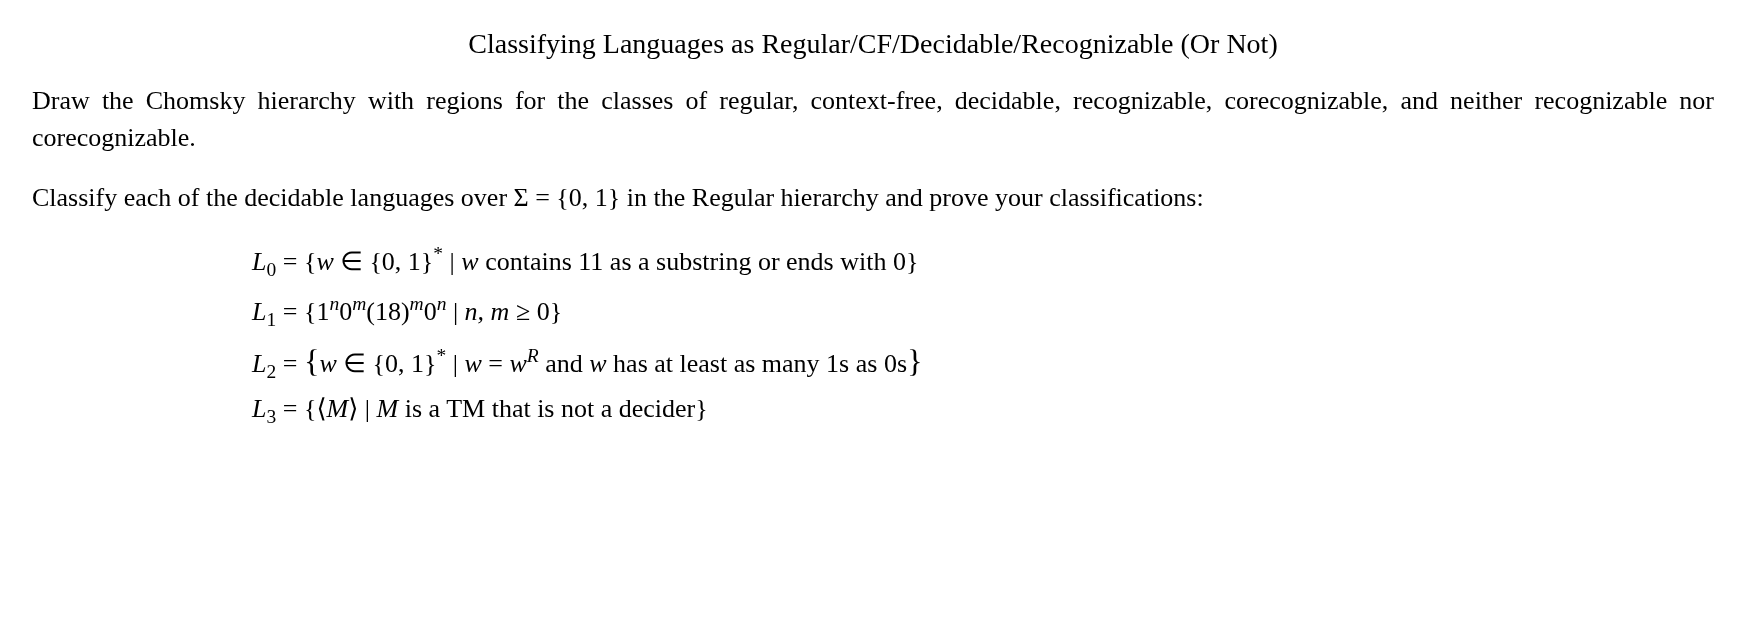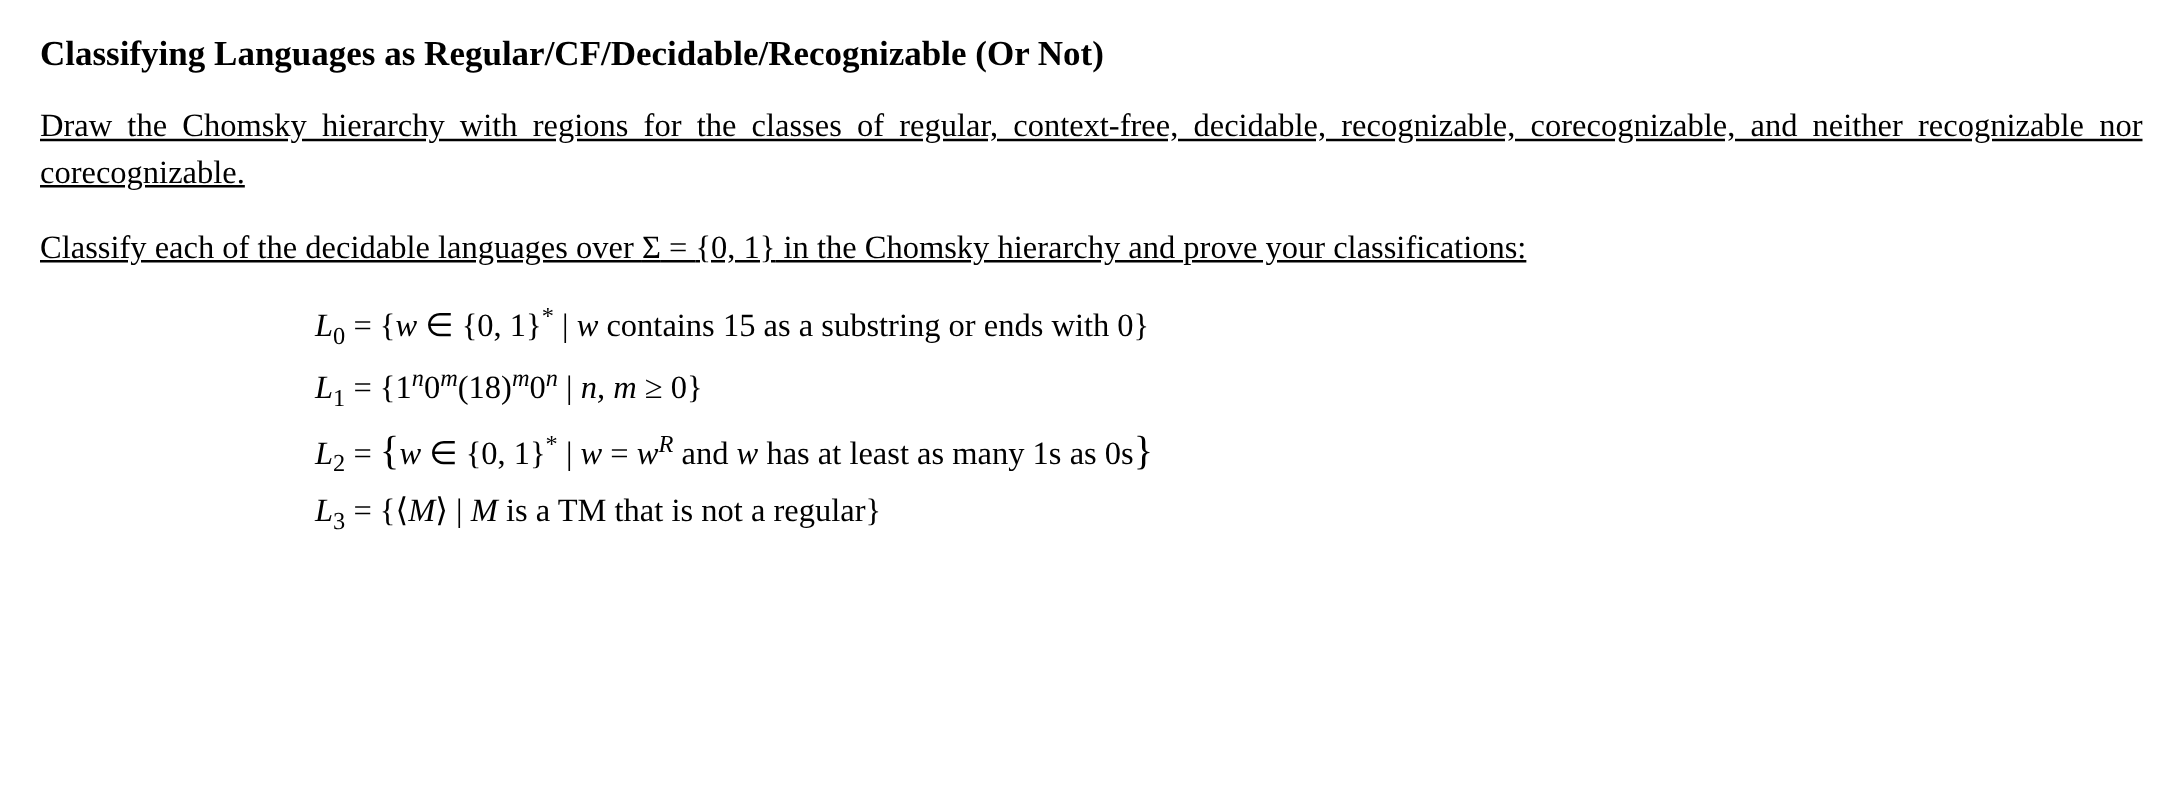--- a/index.html
+++ b/index.html
@@ -16,9 +16,10 @@
       line-height: 1.4;
     }
     .heading {
-      font-weight: bold;
+      font-weight: normal;
       font-size: 28px;
       margin-bottom: 20px;
+      text-align: center;
     }
     .para {
       margin-bottom: 24px;

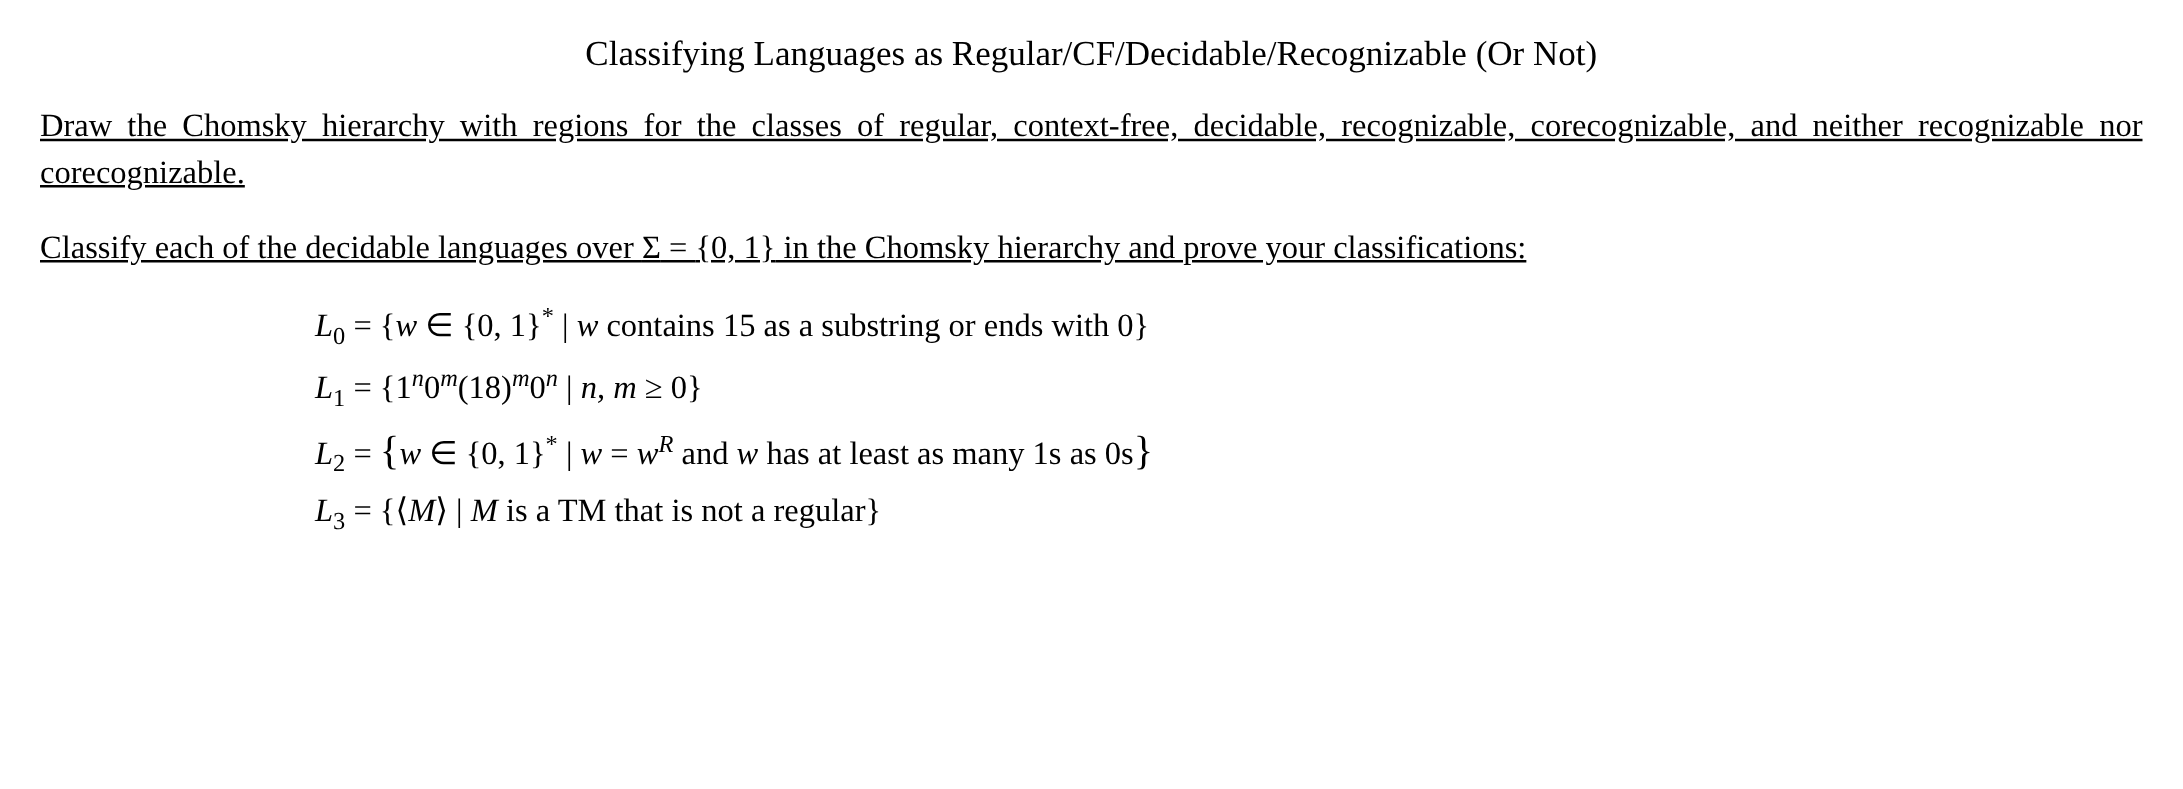--- a/index.html
+++ b/index.html
@@ -24,7 +24,6 @@
     .para {
       margin-bottom: 24px;
       text-align: justify;
-      text-decoration: underline;
     }
     .para.justify {
       text-align: justify;

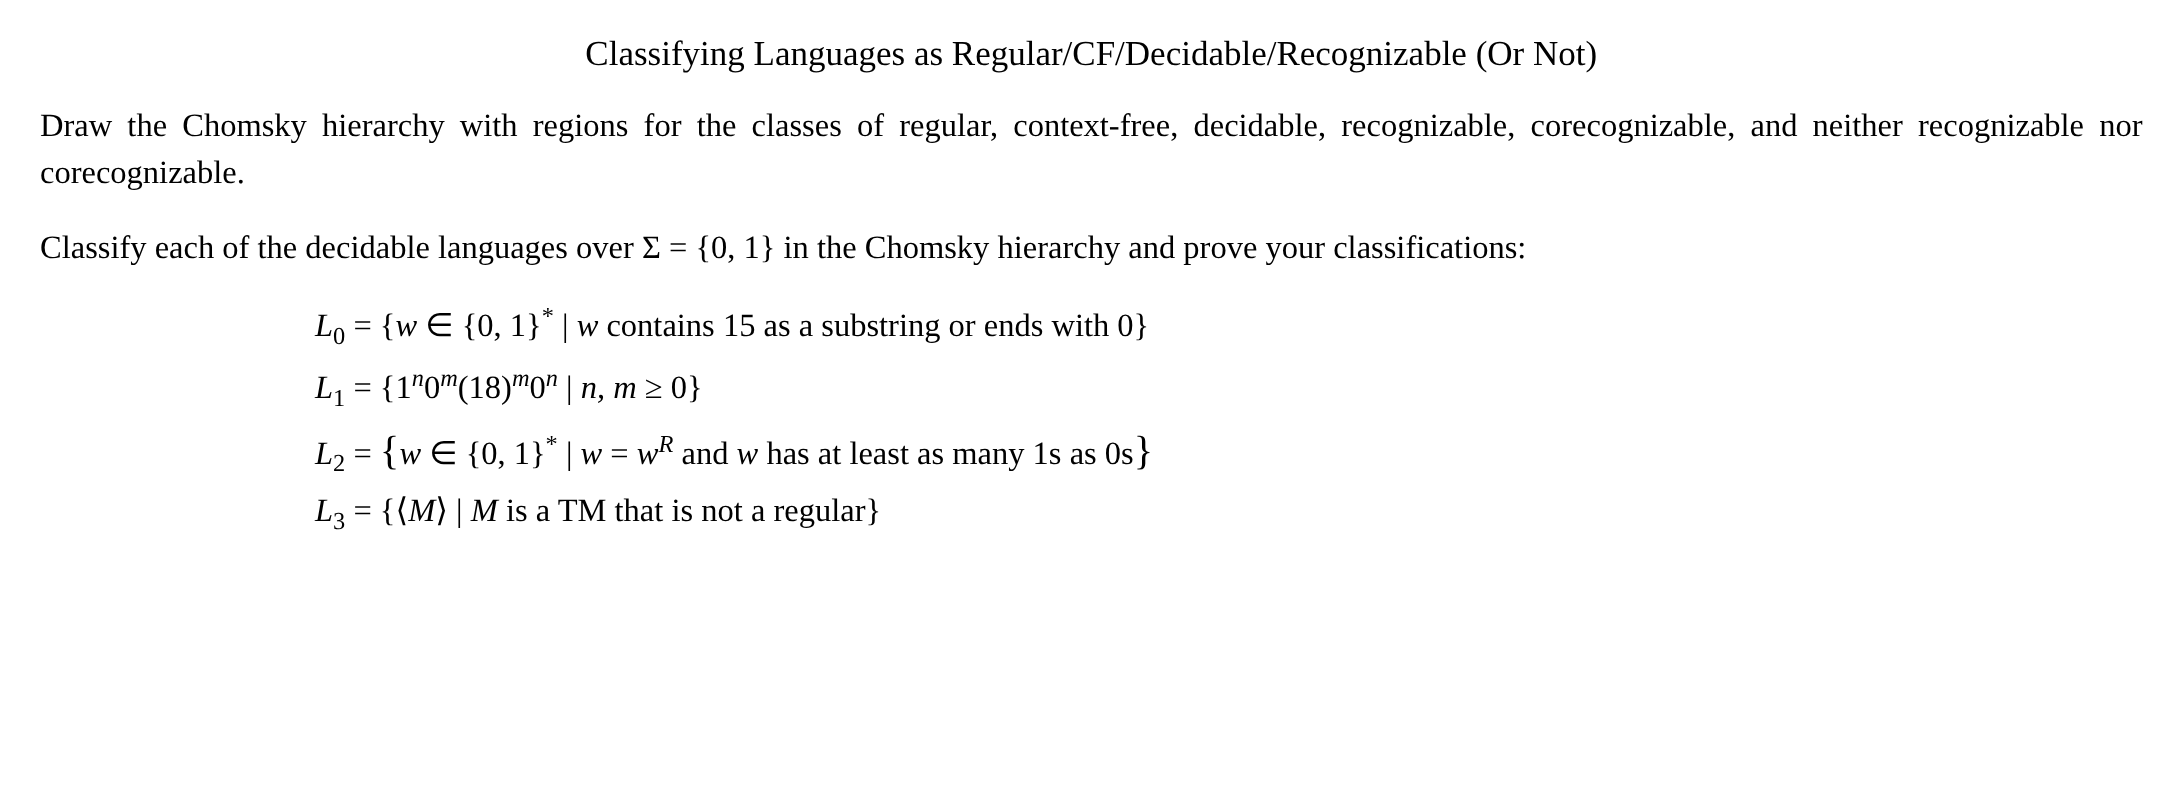--- a/index.html
+++ b/index.html
@@ -63,7 +63,7 @@
 <div class="para">Draw the Chomsky hierarchy with regions for the classes of regular, context-free, decidable, recognizable, corecognizable, and neither recognizable nor corecognizable.</div>
 
 <div class="para justify">
-  <span>Classify each of the decidable languages over </span><span>Σ</span><span> = </span><span>{0, 1}</span><span> in the Chomsky hierarchy and prove your classifications:</span>
+  <span>Classify each of the decidable languages over </span><span>Σ</span><span> = </span><span>{0, 1}</span><span> in the Regular hierarchy and prove your classifications:</span>
 </div>
 
 <div class="equations">

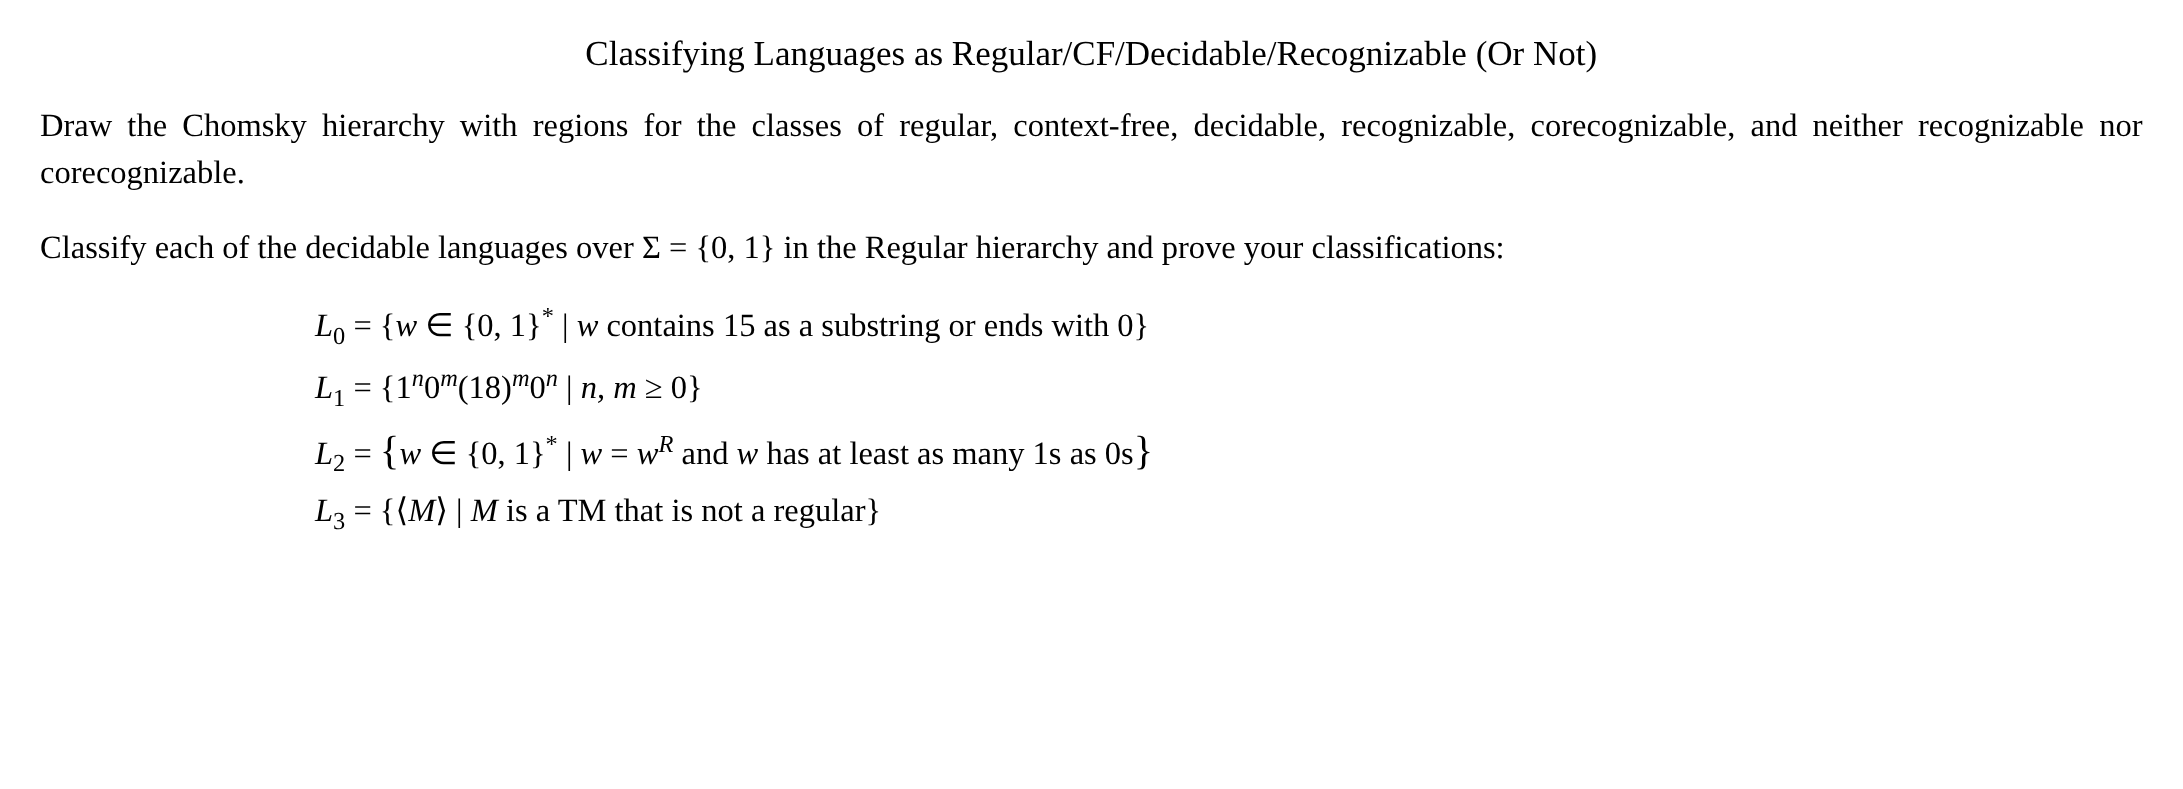--- a/index.html
+++ b/index.html
@@ -69,7 +69,7 @@
 <div class="equations">
 
   <div class="eq-line">
-    <span class="math-i">L</span><span class="sub">0</span><span> = </span><span>{</span><span class="math-i">w</span><span> ∈ </span><span>{0, 1}</span><span class="sup">*</span><span> | </span><span class="math-i">w</span><span> contains 15 as a substring or ends with 0</span><span>}</span>
+    <span class="math-i">L</span><span class="sub">0</span><span> = </span><span>{</span><span class="math-i">w</span><span> ∈ </span><span>{0, 1}</span><span class="sup">*</span><span> | </span><span class="math-i">w</span><span> contains 11 as a substring or ends with 0</span><span>}</span>
   </div>
 
   <div class="eq-line">

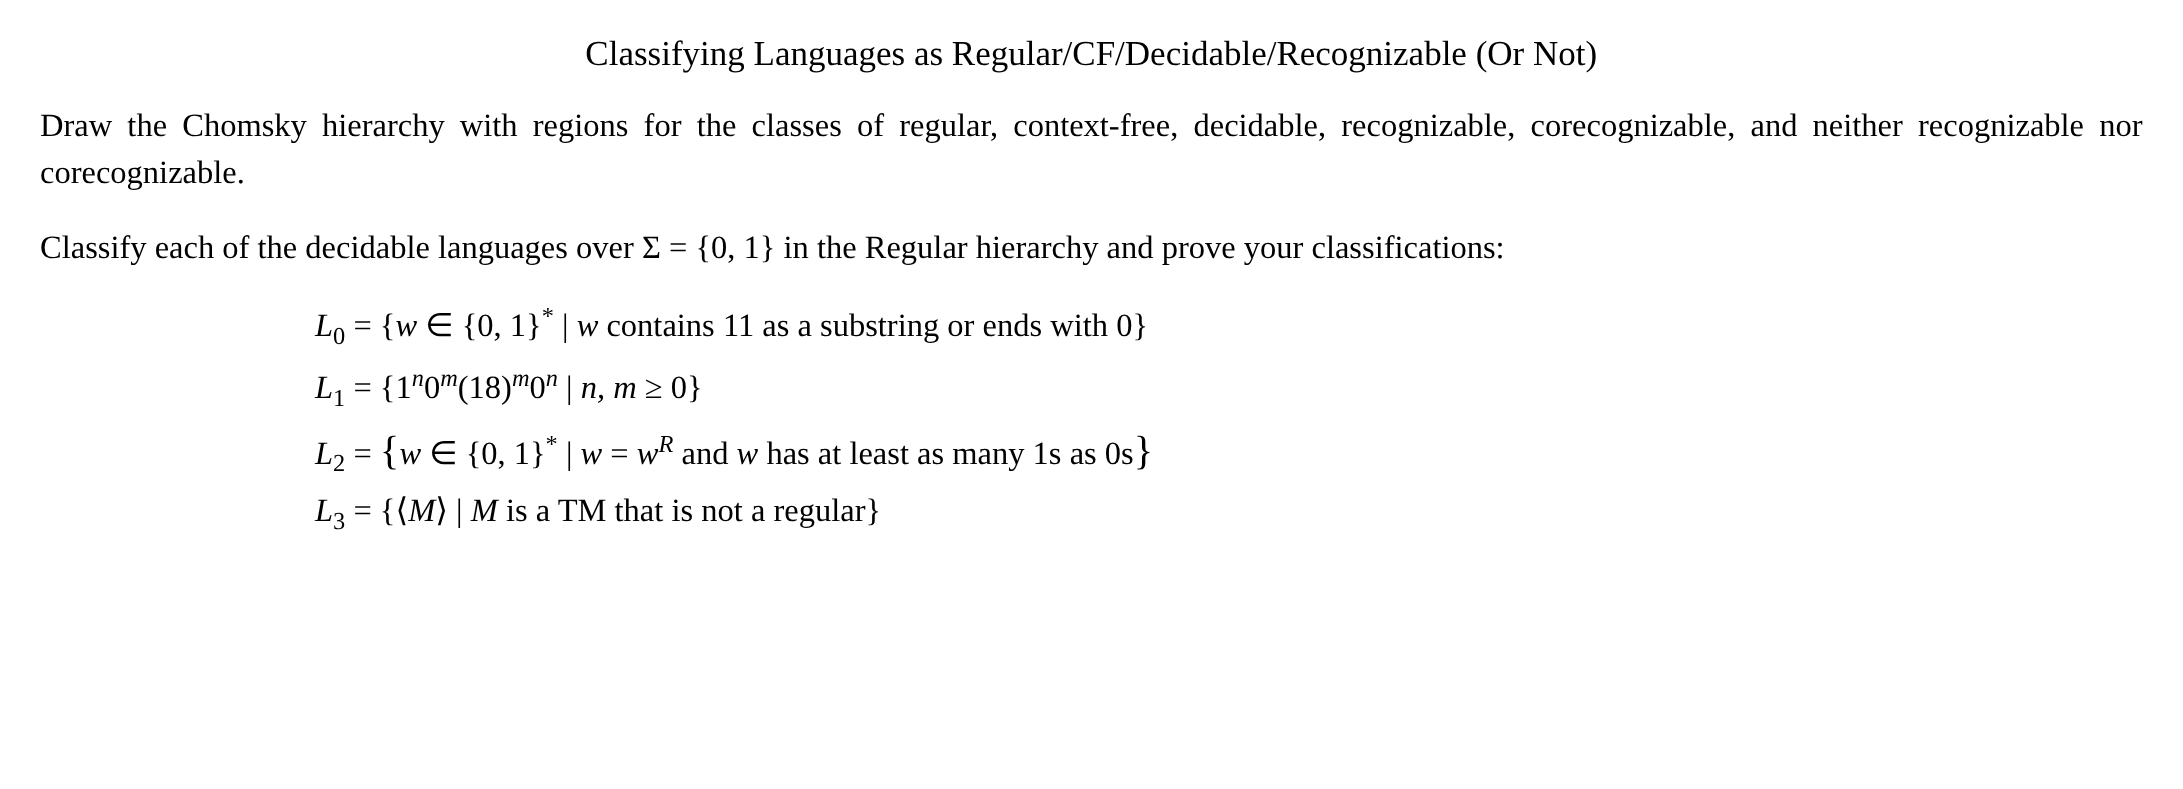--- a/index.html
+++ b/index.html
@@ -81,7 +81,7 @@
   </div>
 
   <div class="eq-line">
-    <span class="math-i">L</span><span class="sub">3</span><span> = </span><span>{</span><span>⟨</span><span class="math-i">M</span><span>⟩</span><span> | </span><span class="math-i">M</span><span> is a TM that is not a regular</span><span>}</span>
+    <span class="math-i">L</span><span class="sub">3</span><span> = </span><span>{</span><span>⟨</span><span class="math-i">M</span><span>⟩</span><span> | </span><span class="math-i">M</span><span> is a TM that is not a decider</span><span>}</span>
   </div>
 
 </div>

